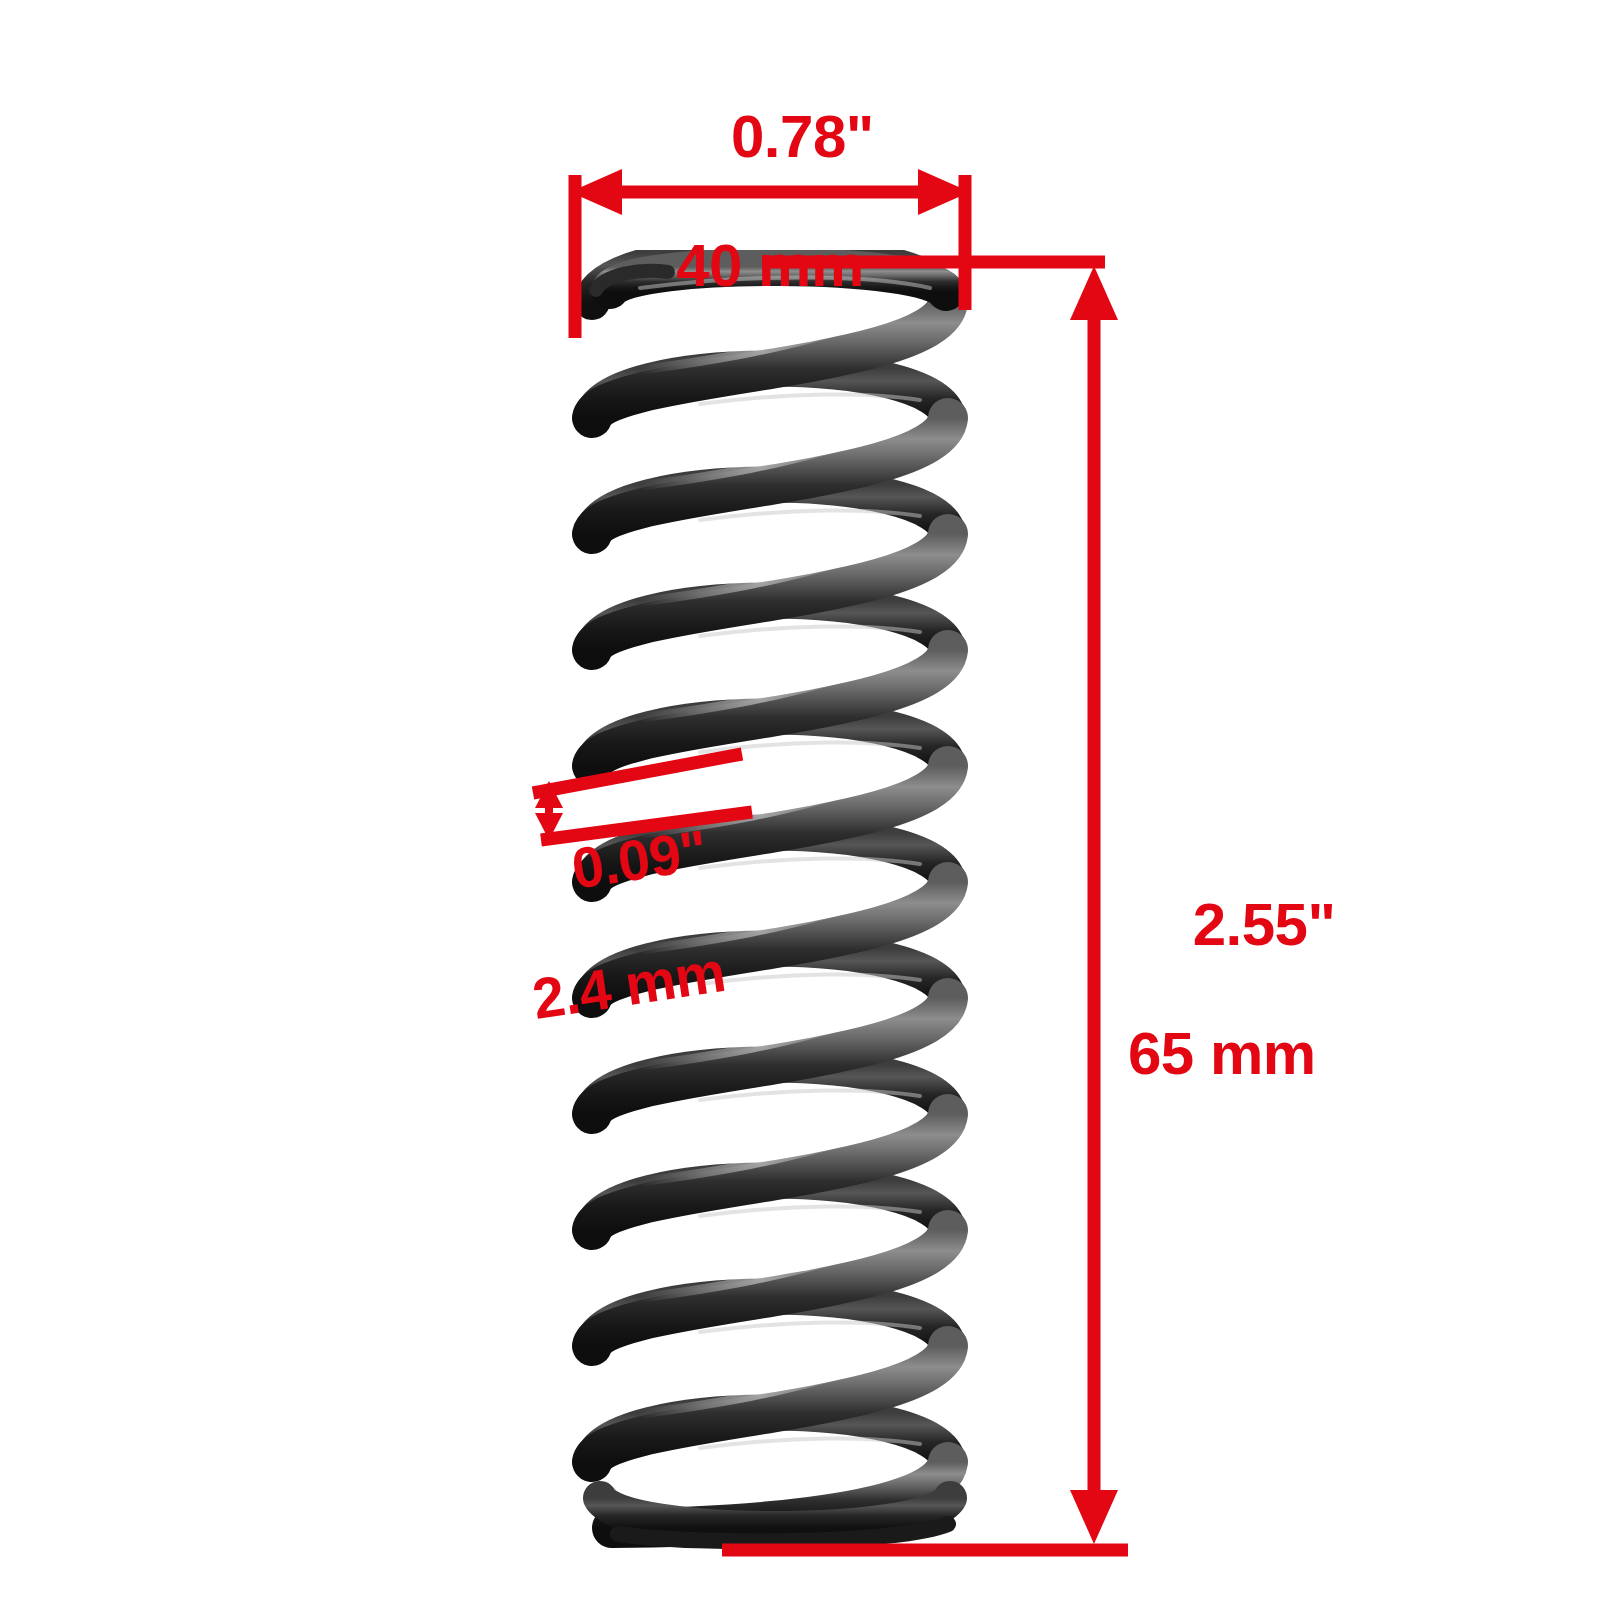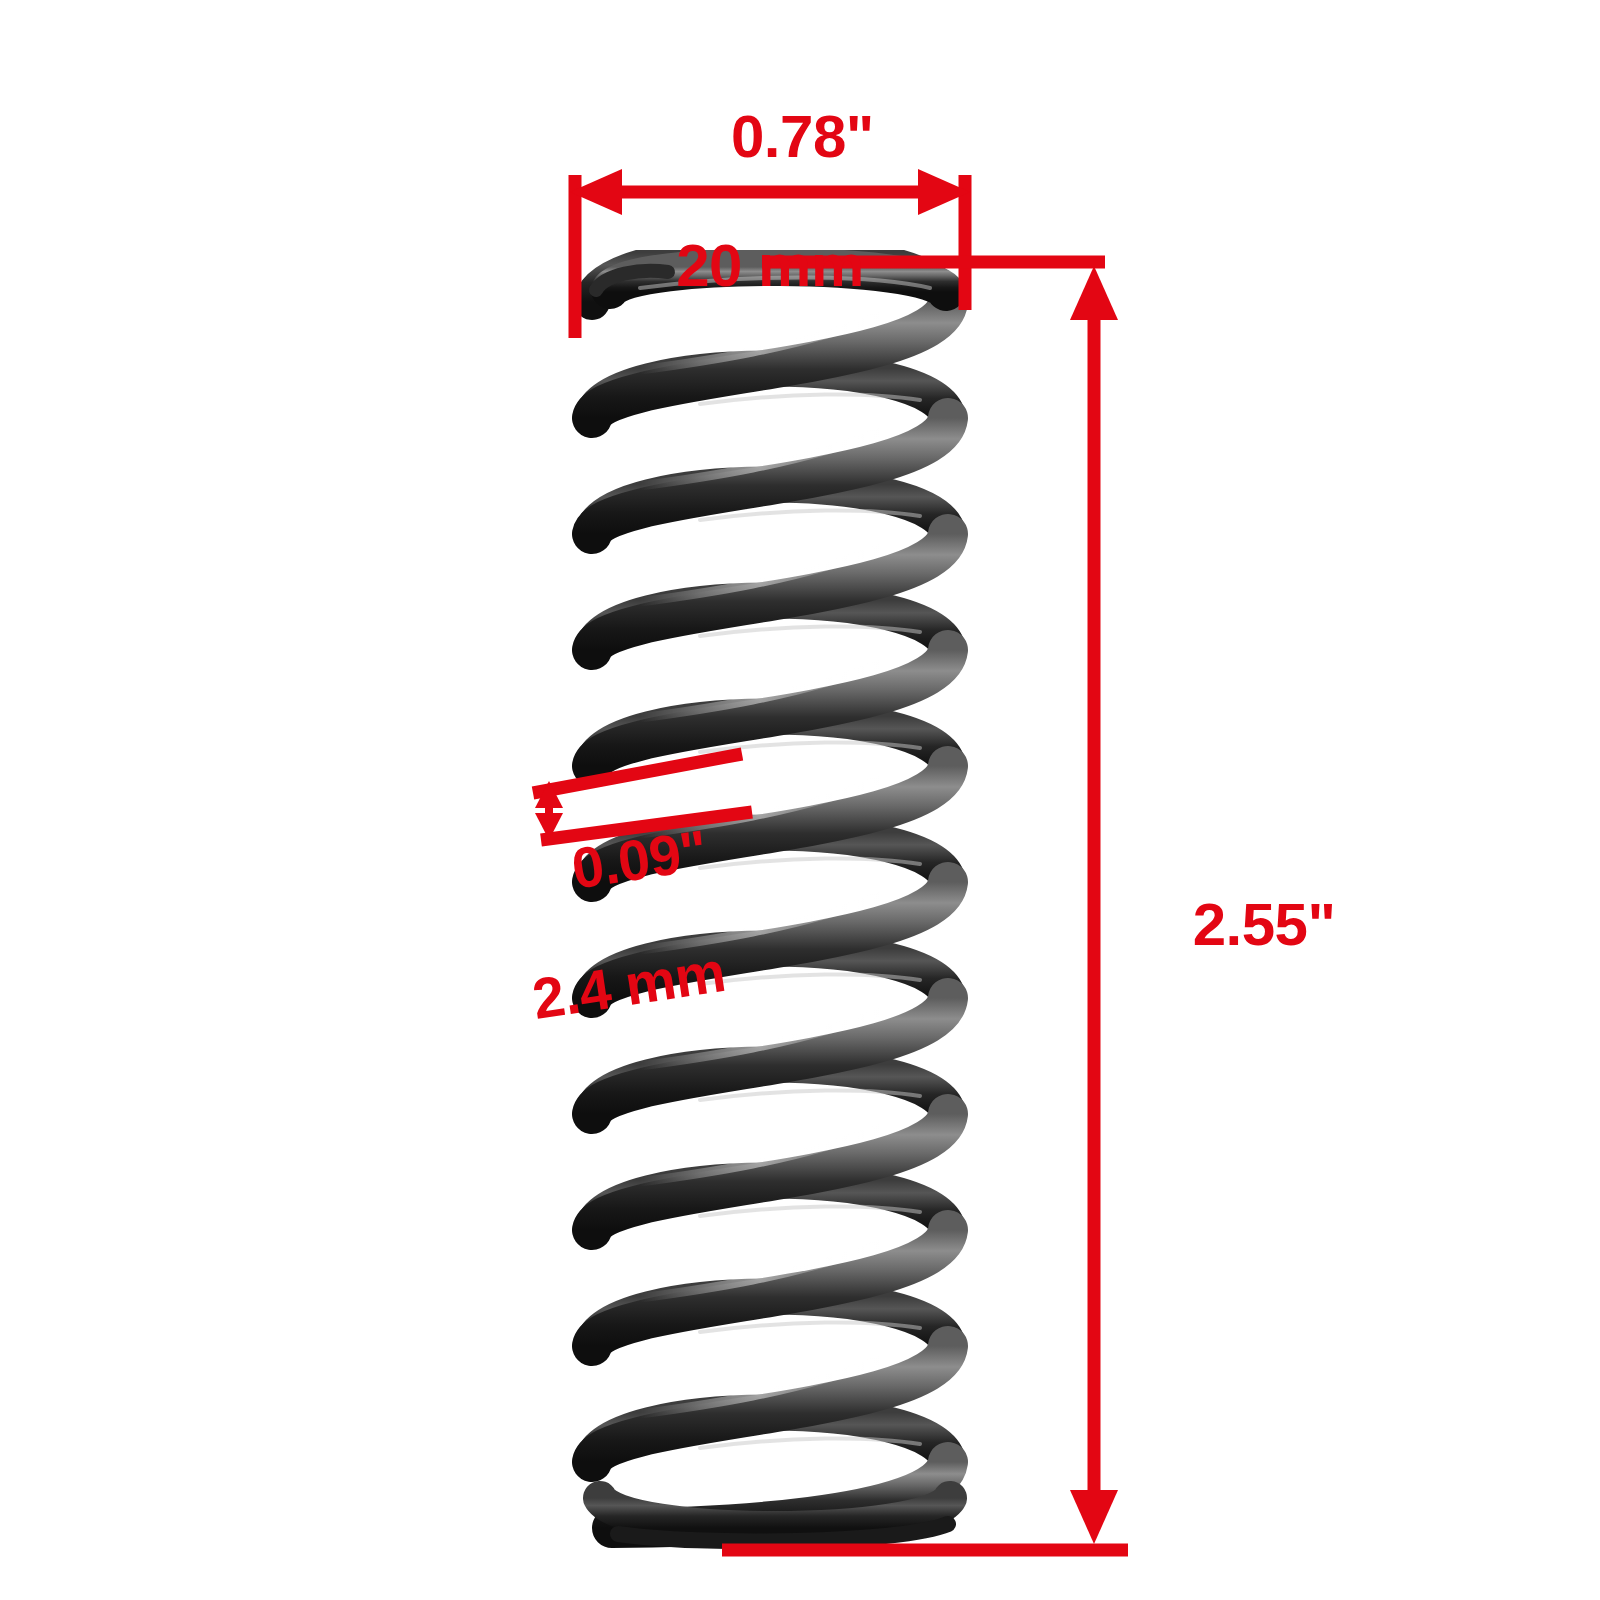--- a/index.html
+++ b/index.html
@@ -196,7 +196,7 @@
 
   <div class="dim-label" id="label-width">
     <span>0.78"</span>
-    <span class="line2">20 mm</span>
+    <span class="line2">40 mm</span>
   </div>
 
   <div class="dim-label" id="label-height">

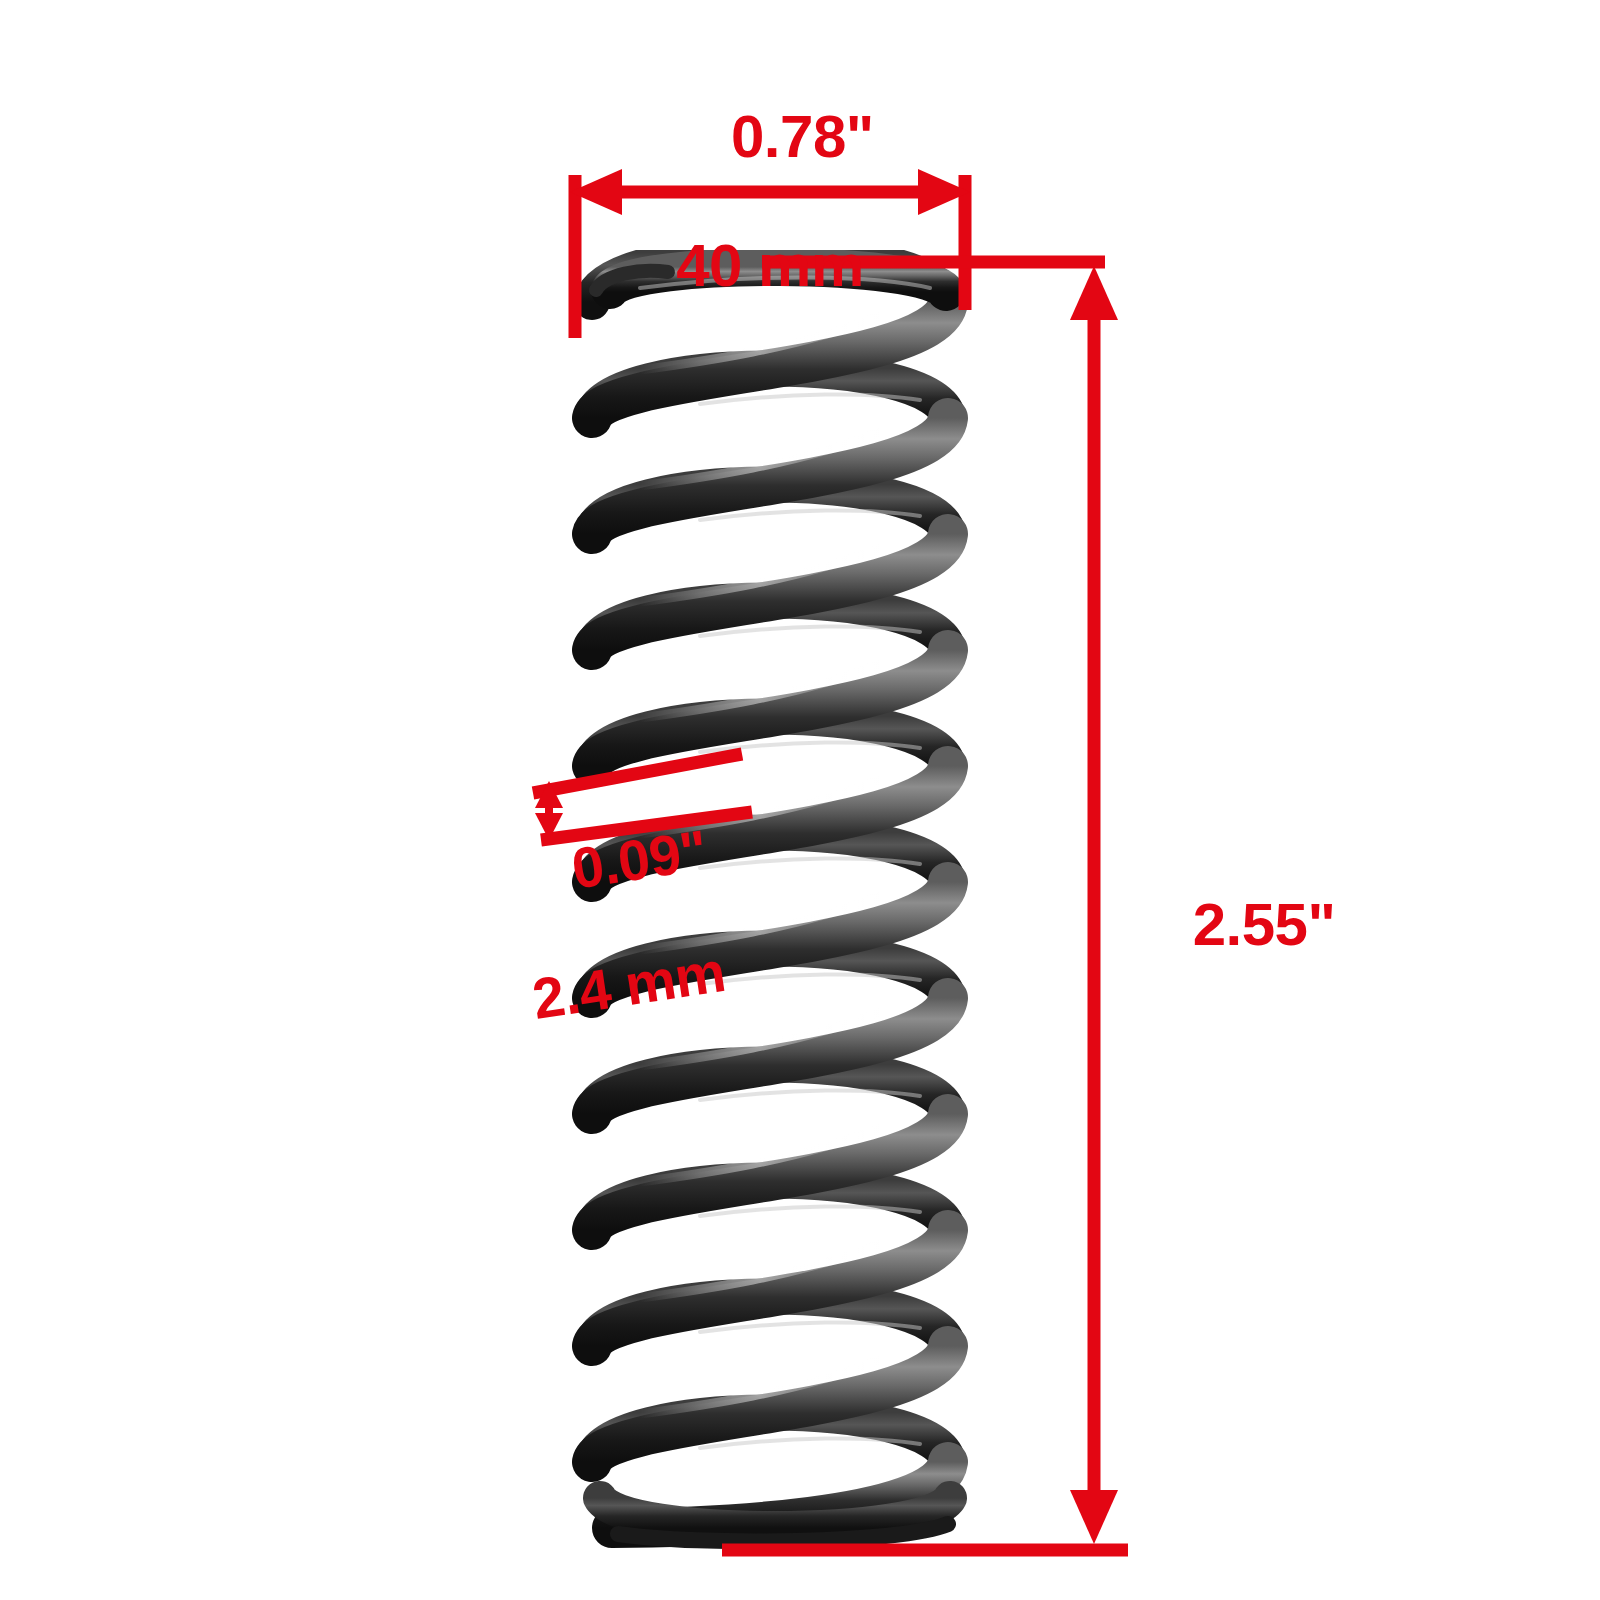--- a/index.html
+++ b/index.html
@@ -201,6 +201,7 @@
 
   <div class="dim-label" id="label-height">
     <span>2.55"</span>
+    <span class="line2">65 mm</span>
   </div>
 
   <div class="dim-label" id="label-wire">

